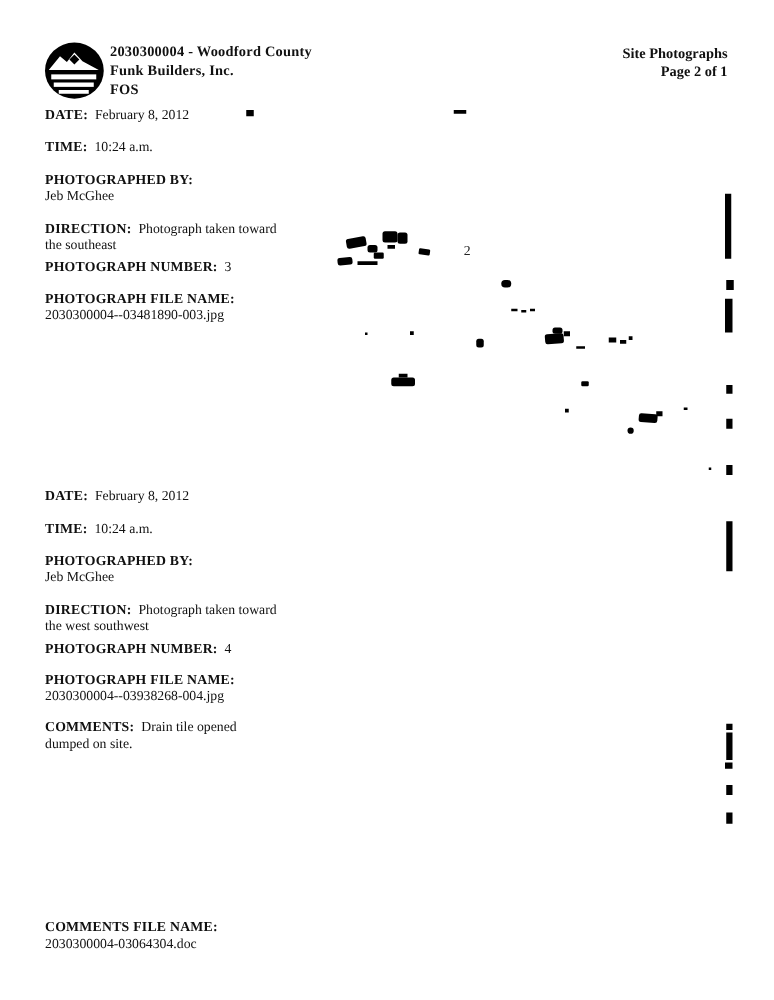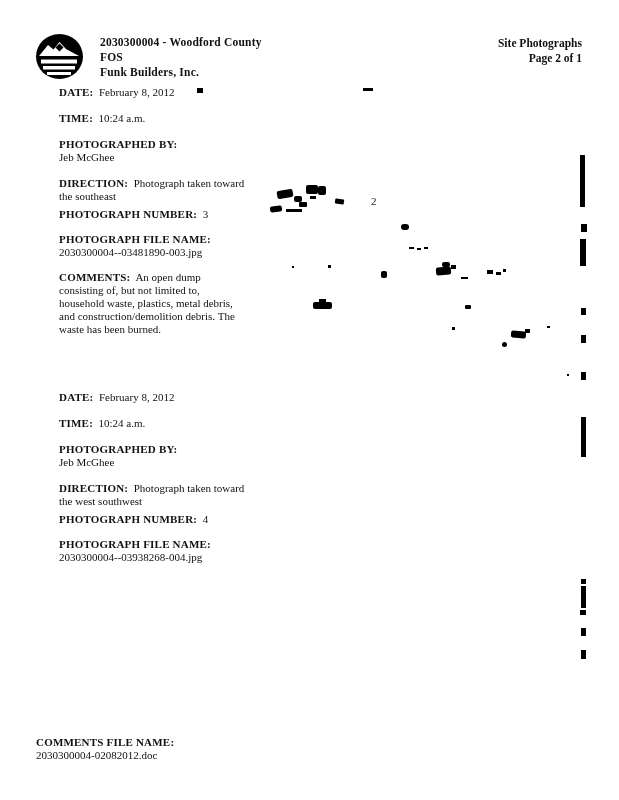--- a/index.html
+++ b/index.html
@@ -22,7 +22,7 @@
     width:49px; height:47px;
   }
   .header-left {
-    position:absolute; left:100px; top:35px;
+    position:absolute; left:88px; top:35px;
     font-weight:bold; font-size:11.5px; line-height:15px;
     letter-spacing:.2px;
   }

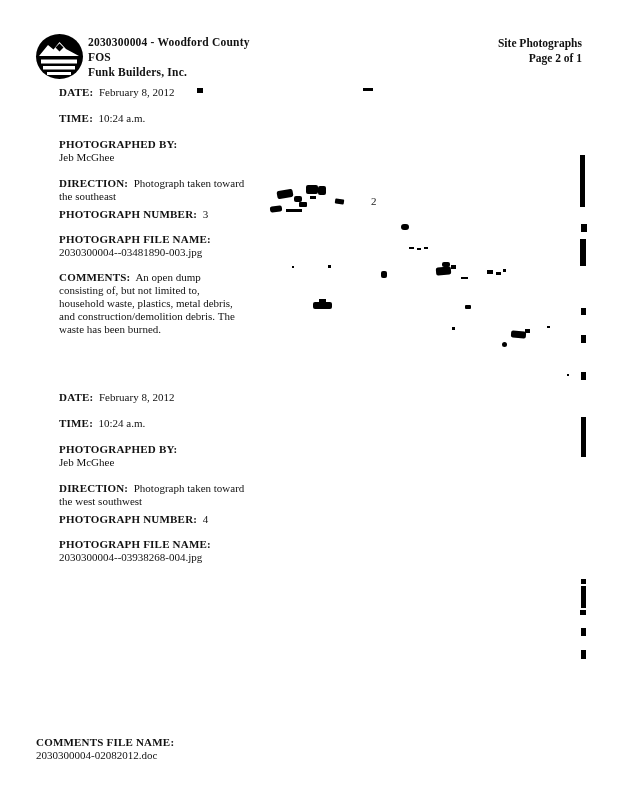--- a/index.html
+++ b/index.html
@@ -70,8 +70,8 @@
 
   <div class="header-left">
     <div>2030300004 - Woodford County</div>
+    <div>Funk Builders, Inc.</div>
     <div>FOS</div>
-    <div>Funk Builders, Inc.</div>
   </div>
 
   <div class="header-right">

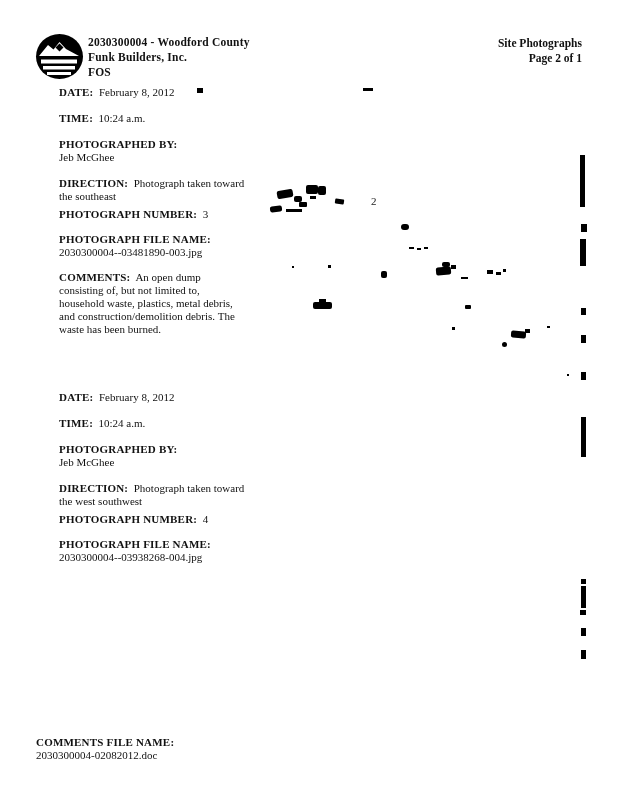--- a/index.html
+++ b/index.html
@@ -32,7 +32,7 @@
     font-weight:bold; font-size:11.5px; line-height:15px;
   }
   
-  .entry { position:absolute; left:36px; width:195px; font-size:11px; line-height:13px;margin-left:23px; }
+  .entry { position:absolute; left:36px; width:195px; font-size:11px; line-height:13px; }
   .entry-1 { top:86px; }
   .entry-2 { top:391px; }
   .entry p { margin:0; }

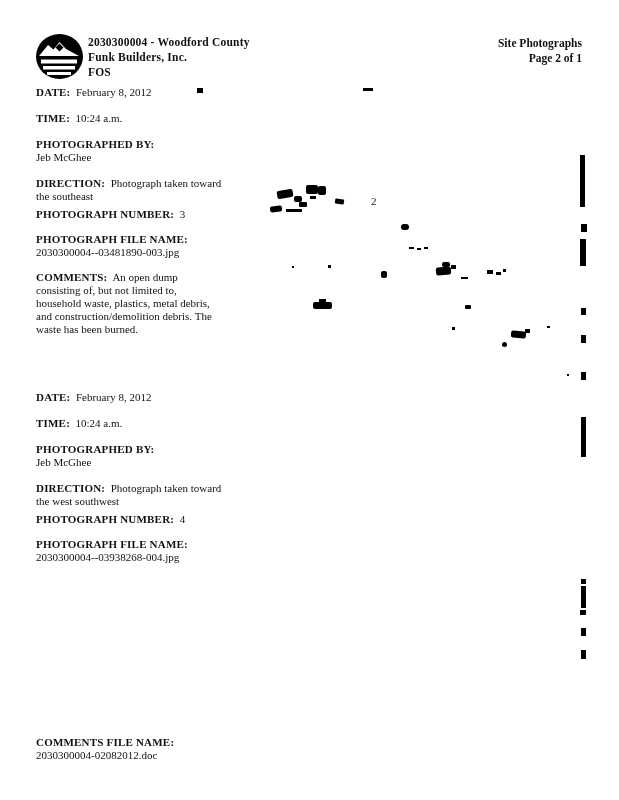--- a/index.html
+++ b/index.html
@@ -86,7 +86,6 @@
     <p class="gap13 wrapblock"><span class="lbl">DIRECTION:</span>&nbsp; <span>Photograph taken toward the southeast</span></p>
     <p class="gap5"><span class="lbl">PHOTOGRAPH NUMBER:</span>&nbsp; <span>3</span></p>
     <p class="gap12"><span class="lbl">PHOTOGRAPH FILE NAME:</span><br><span>2030300004--03481890-003.jpg</span></p>
-    <p class="gap12 wrapblock"><span class="lbl">COMMENTS:</span>&nbsp; <span>An open dump consisting of, but not limited to, household waste, plastics, metal debris, and construction/demolition debris.  The waste has been burned.</span></p>
   </div>
 
   <div class="entry entry-2">

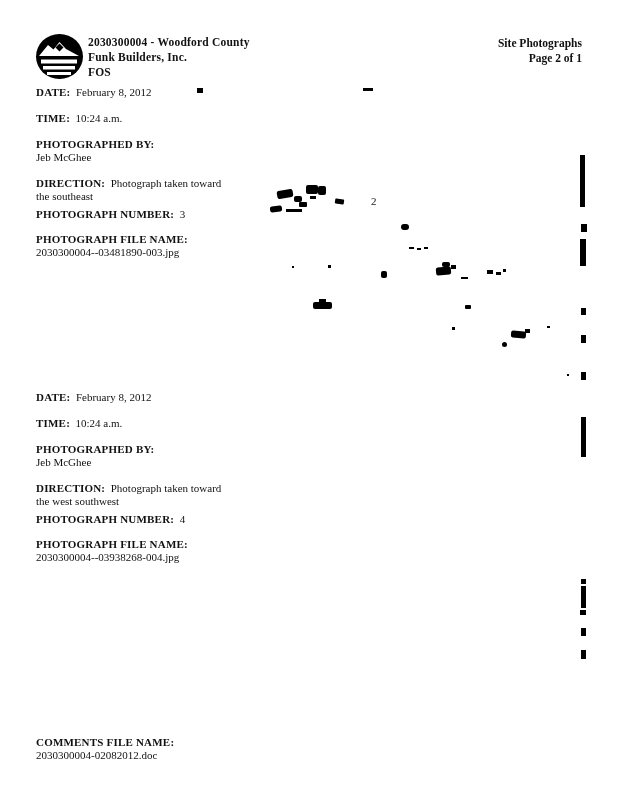--- a/index.html
+++ b/index.html
@@ -95,6 +95,7 @@
     <p class="gap13 wrapblock"><span class="lbl">DIRECTION:</span>&nbsp; <span>Photograph taken toward the west southwest</span></p>
     <p class="gap5"><span class="lbl">PHOTOGRAPH NUMBER:</span>&nbsp; <span>4</span></p>
     <p class="gap12"><span class="lbl">PHOTOGRAPH FILE NAME:</span><br><span>2030300004--03938268-004.jpg</span></p>
+    <p class="gap12 wrapblock"><span class="lbl">COMMENTS:</span>&nbsp; <span>Drain tile opened dumped on site.</span></p>
   </div>
 
   <div class="footer">

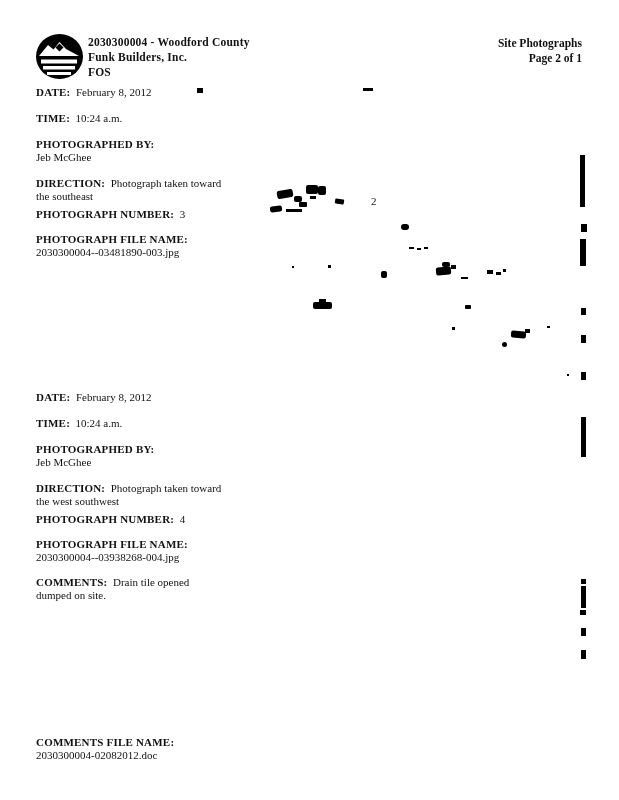--- a/index.html
+++ b/index.html
@@ -100,7 +100,7 @@
 
   <div class="footer">
     <div class="lbl">COMMENTS FILE NAME:</div>
-    <div>2030300004-02082012.doc</div>
+    <div>2030300004-03064304.doc</div>
   </div>
 
   <div>

